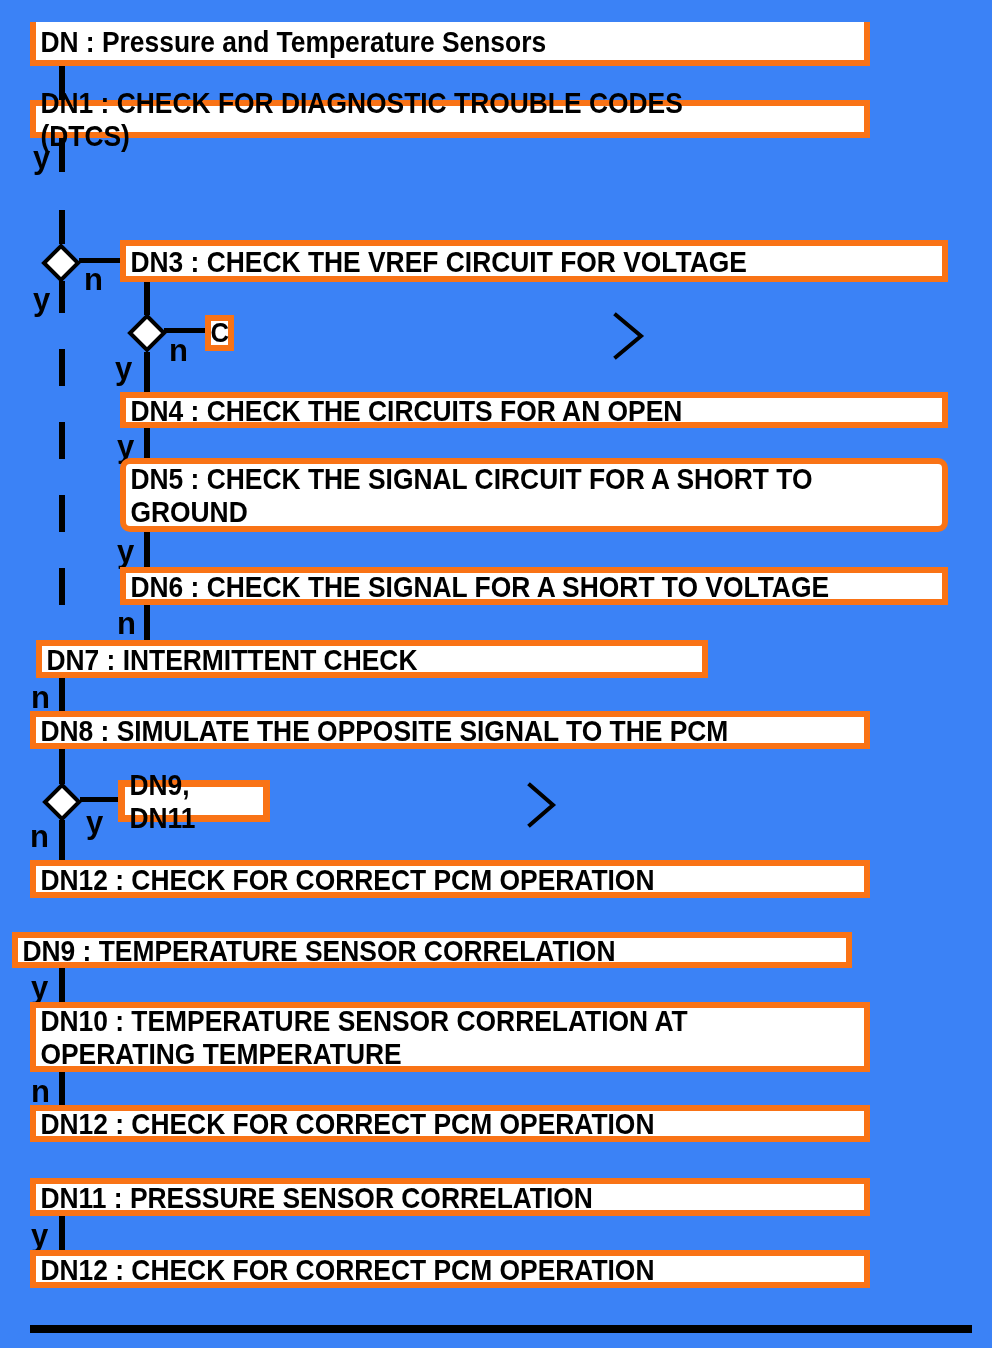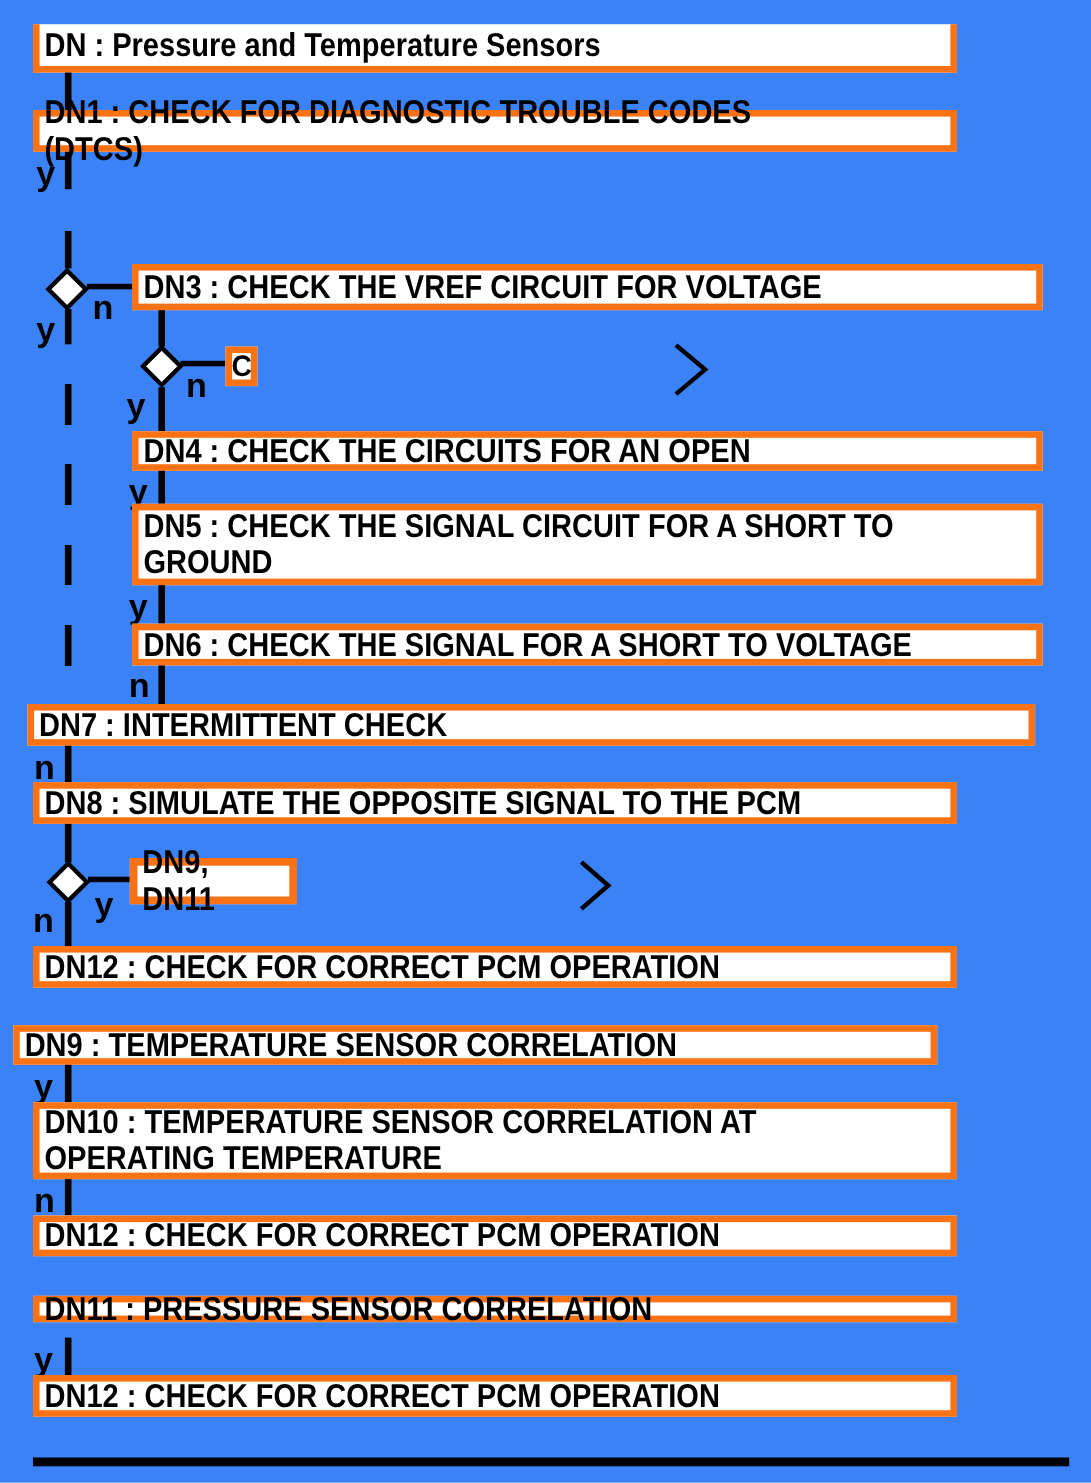--- a/index.html
+++ b/index.html
@@ -84,7 +84,7 @@
   <div class="lbl" style="left:117px;top:431px;">y</div>
   <div class="vline" style="left:144px;top:428px;height:30px;"></div>
 
-  <div class="box" style="left:120px;top:458px;width:828px;height:74px;">
+  <div class="box" style="left:120px;top:458px;width:828px;height:74px;border-radius:10px;">
     <span class="txt">DN5 : CHECK THE SIGNAL CIRCUIT FOR A SHORT TO
 GROUND</span>
   </div>

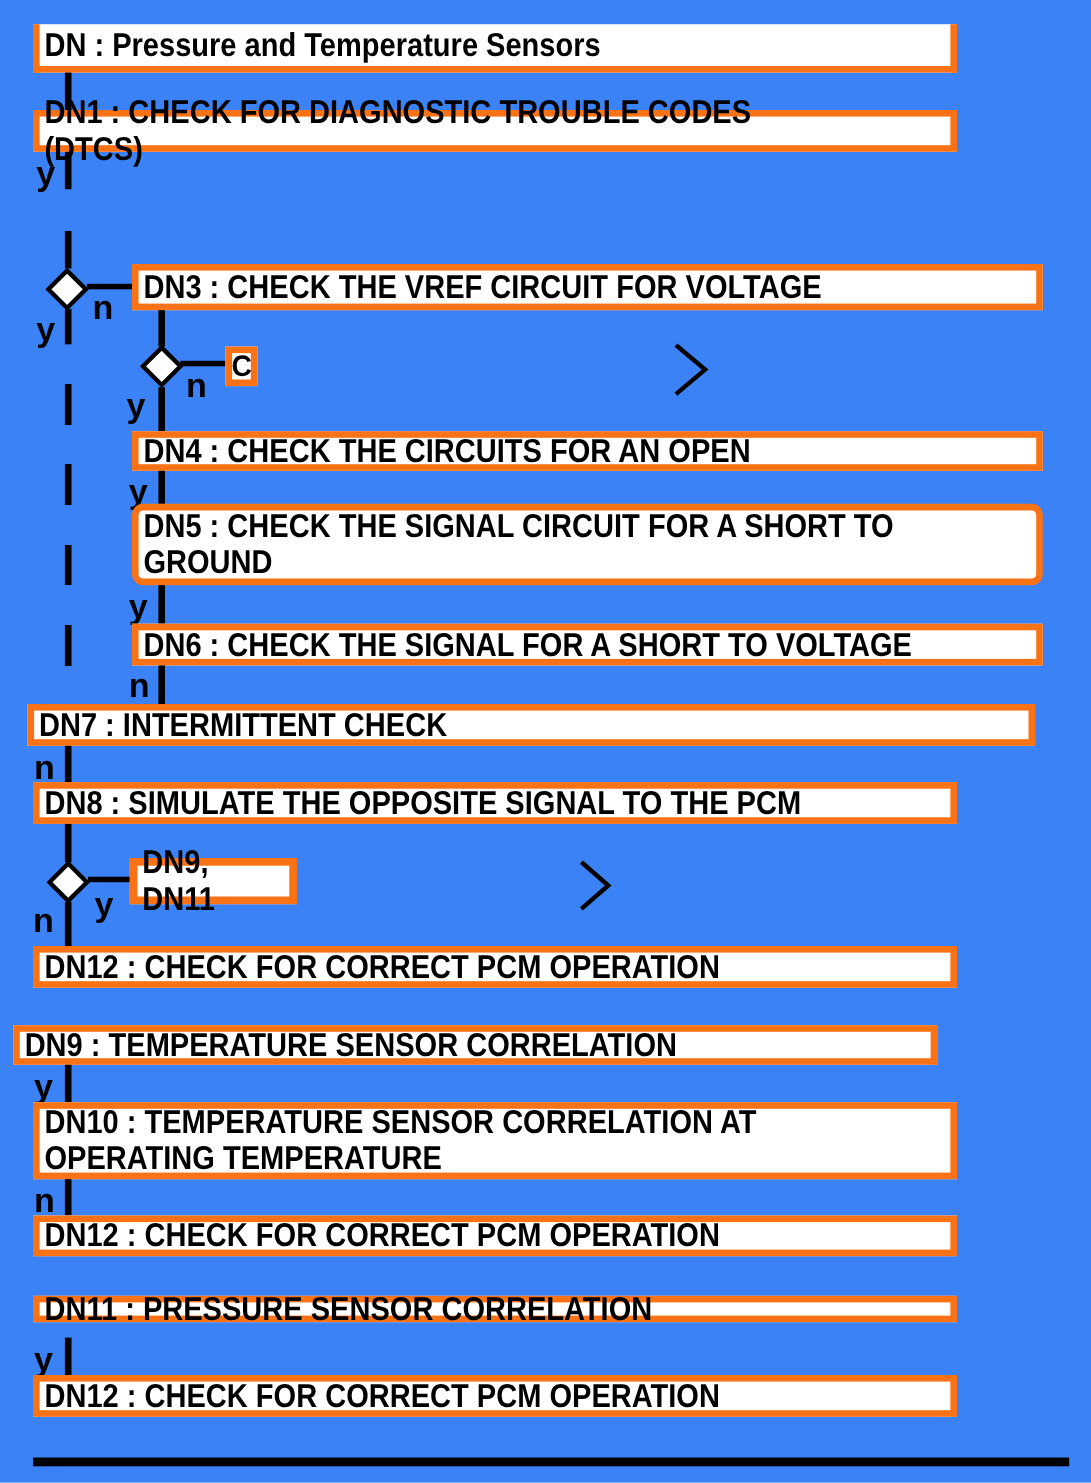--- a/index.html
+++ b/index.html
@@ -97,7 +97,7 @@
   <div class="lbl" style="left:117px;top:608px;">n</div>
   <div class="vline" style="left:144px;top:605px;height:35px;"></div>
 
-  <div class="box" style="left:25px;top:640px;width:916px;height:38px;">
+  <div class="box" style="left:36px;top:640px;width:672px;height:38px;">
     <span class="txt">DN7 : INTERMITTENT CHECK</span>
   </div>
   <div class="lbl" style="left:31px;top:682px;">n</div>

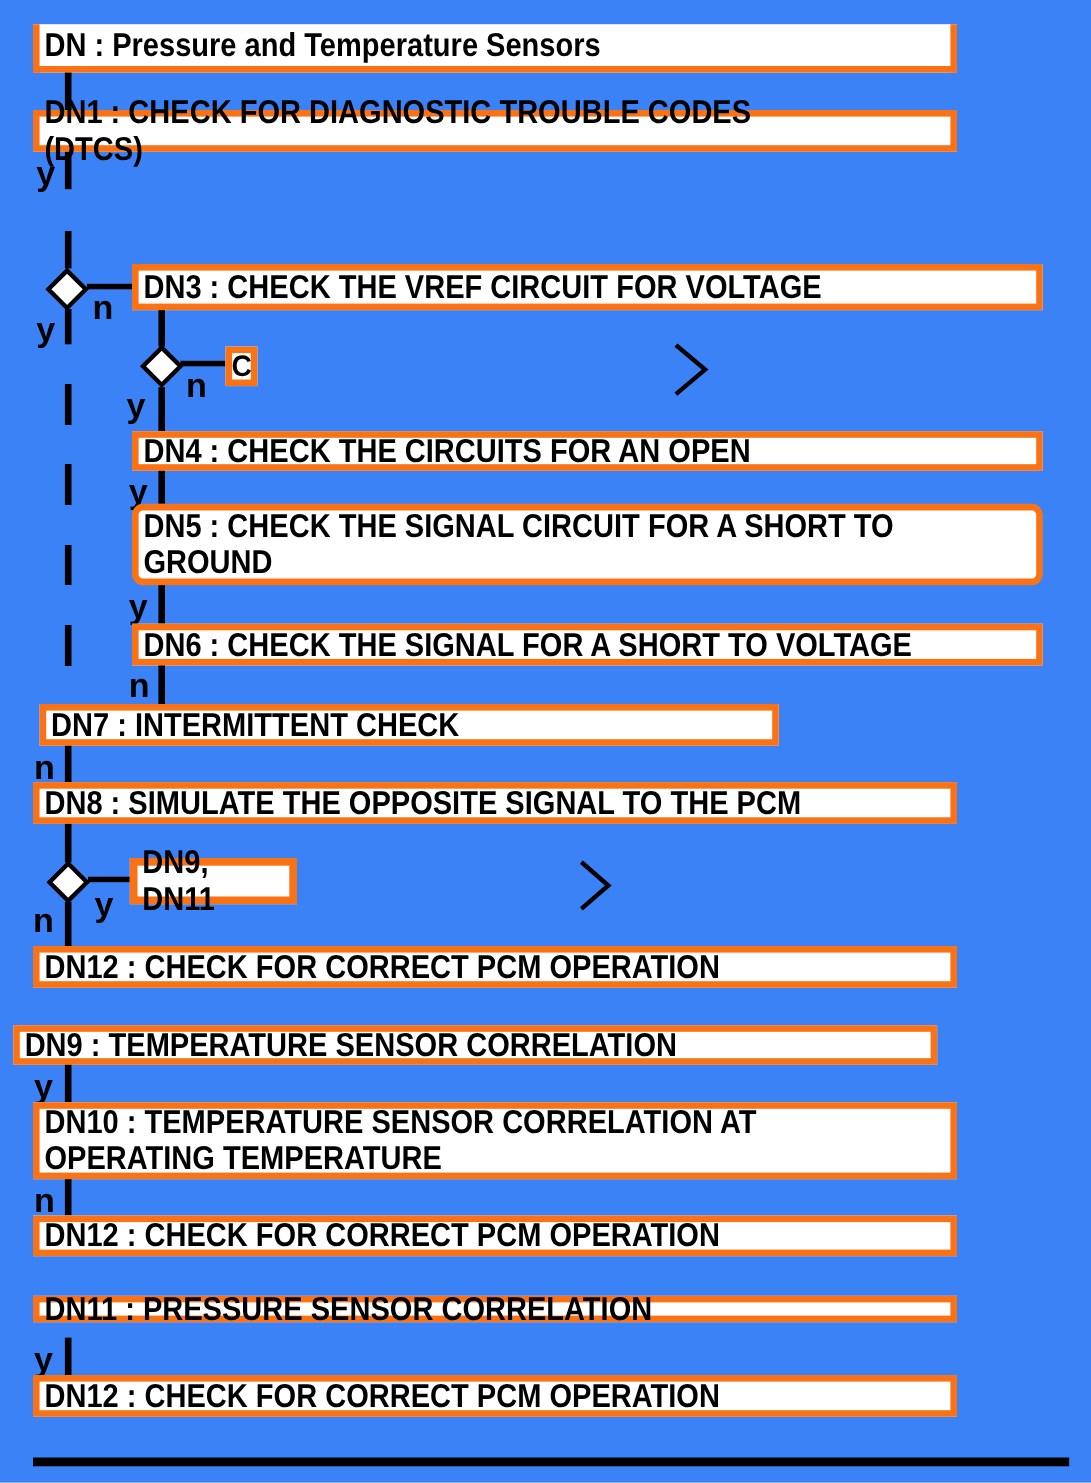--- a/index.html
+++ b/index.html
@@ -146,7 +146,7 @@
     <span class="txt">DN12 : CHECK FOR CORRECT PCM OPERATION</span>
   </div>
 
-  <div class="box" style="left:30px;top:1178px;width:840px;height:24px;">
+  <div class="box" style="left:30px;top:1178px;width:840px;height:38px;">
     <span class="txt">DN11 : PRESSURE SENSOR CORRELATION</span>
   </div>
   <div class="lbl" style="left:31px;top:1220px;">y</div>

